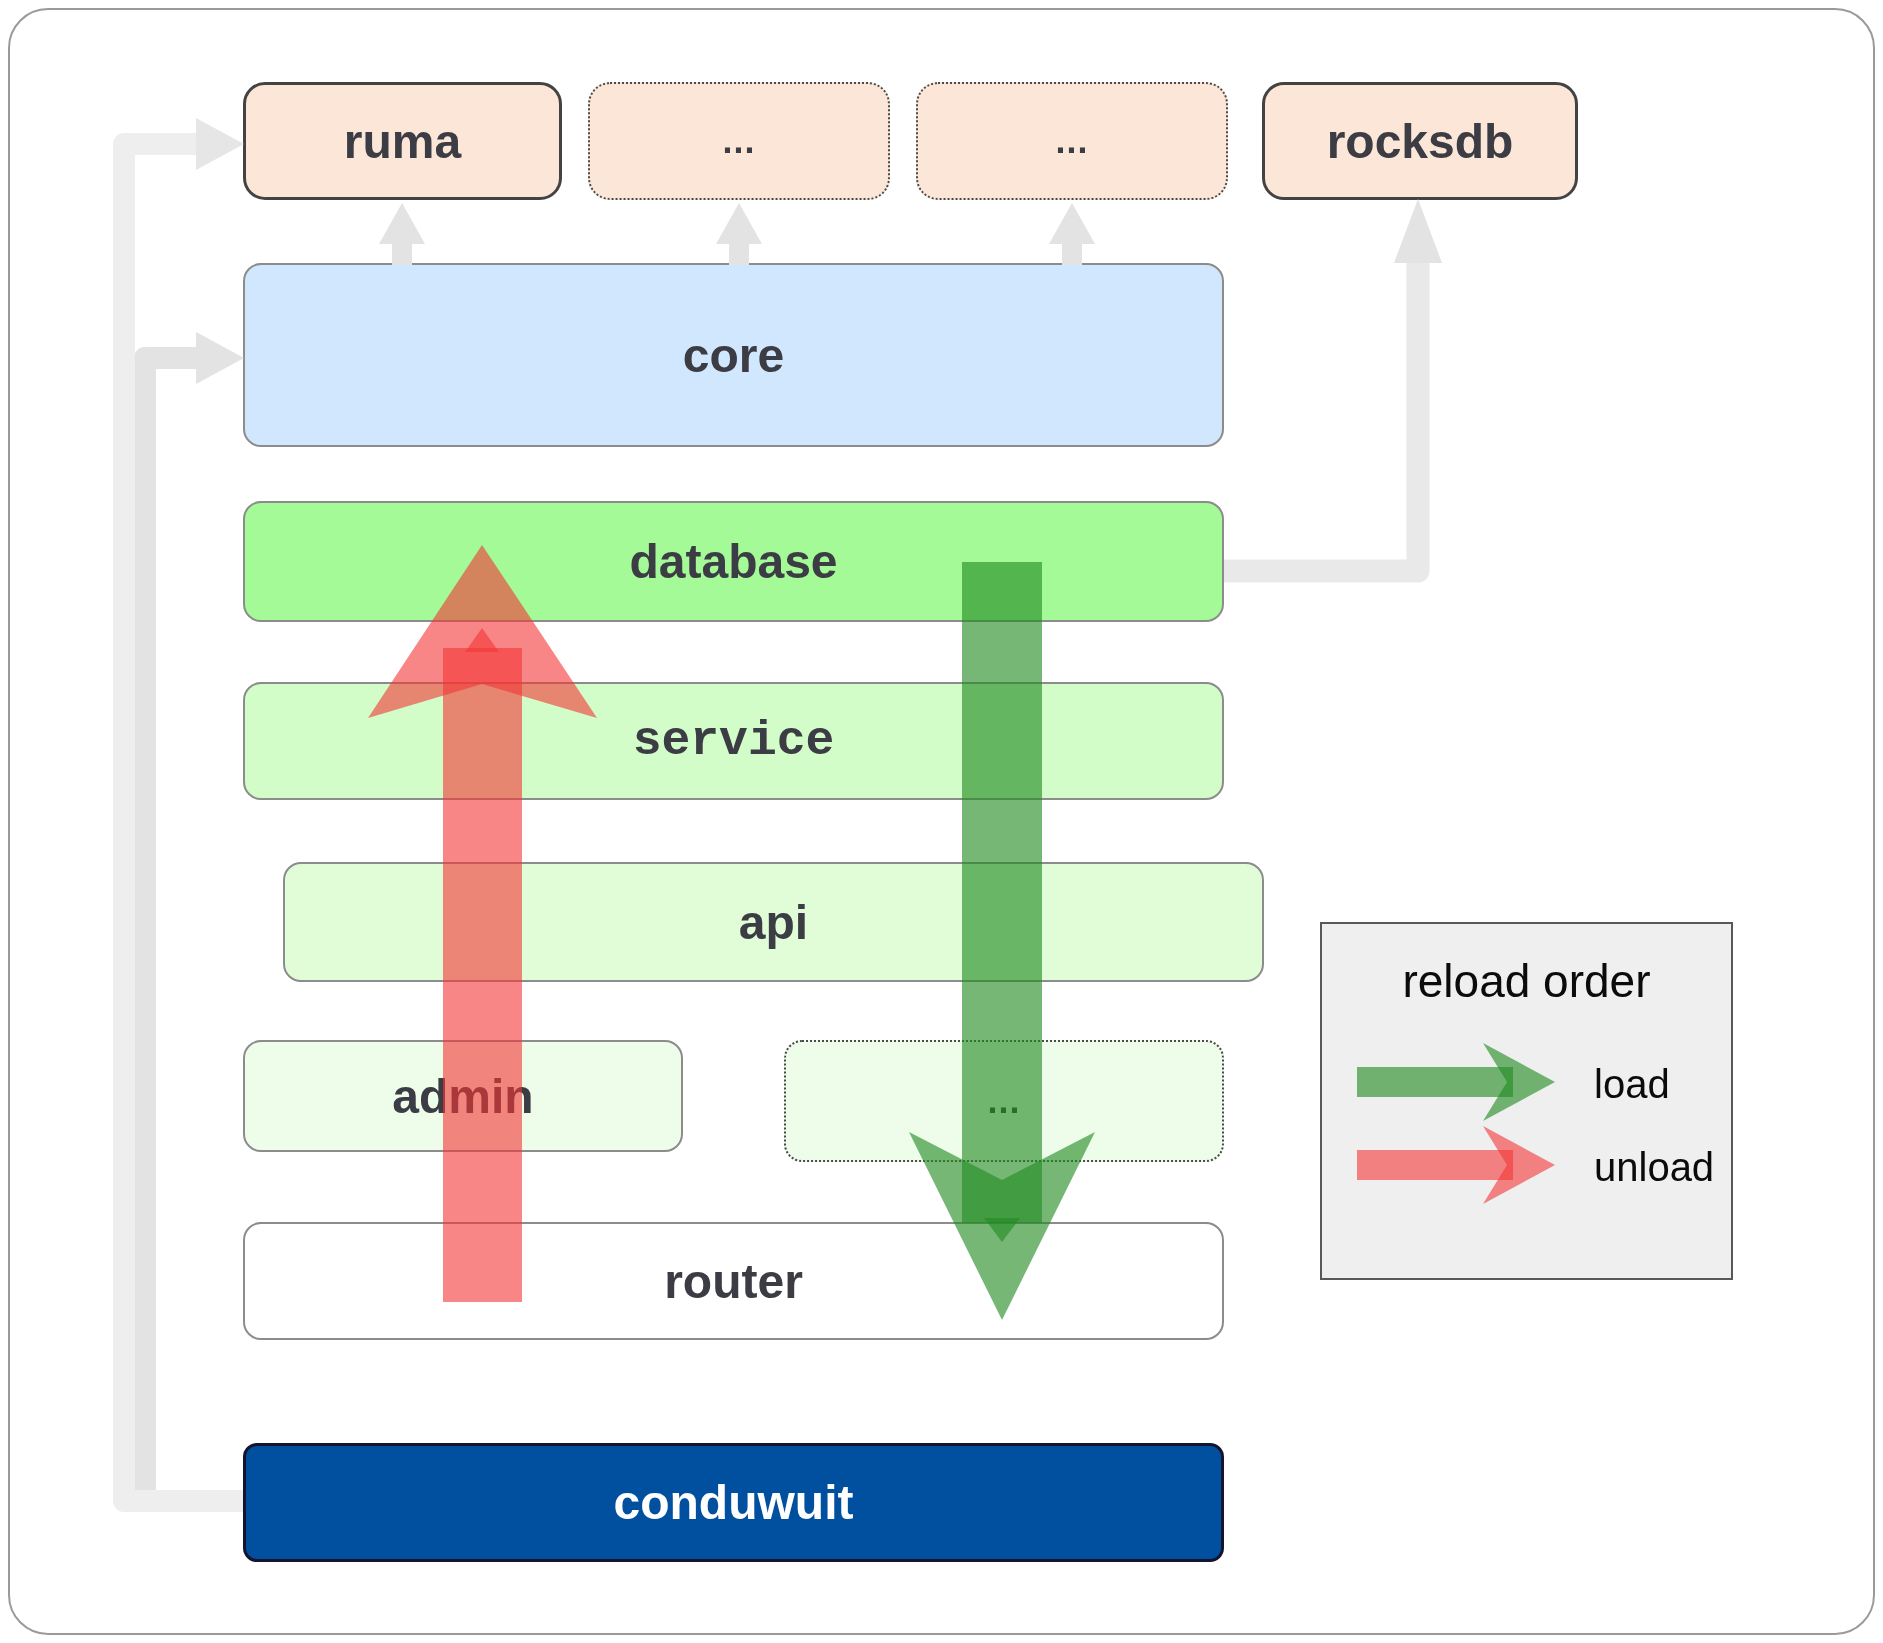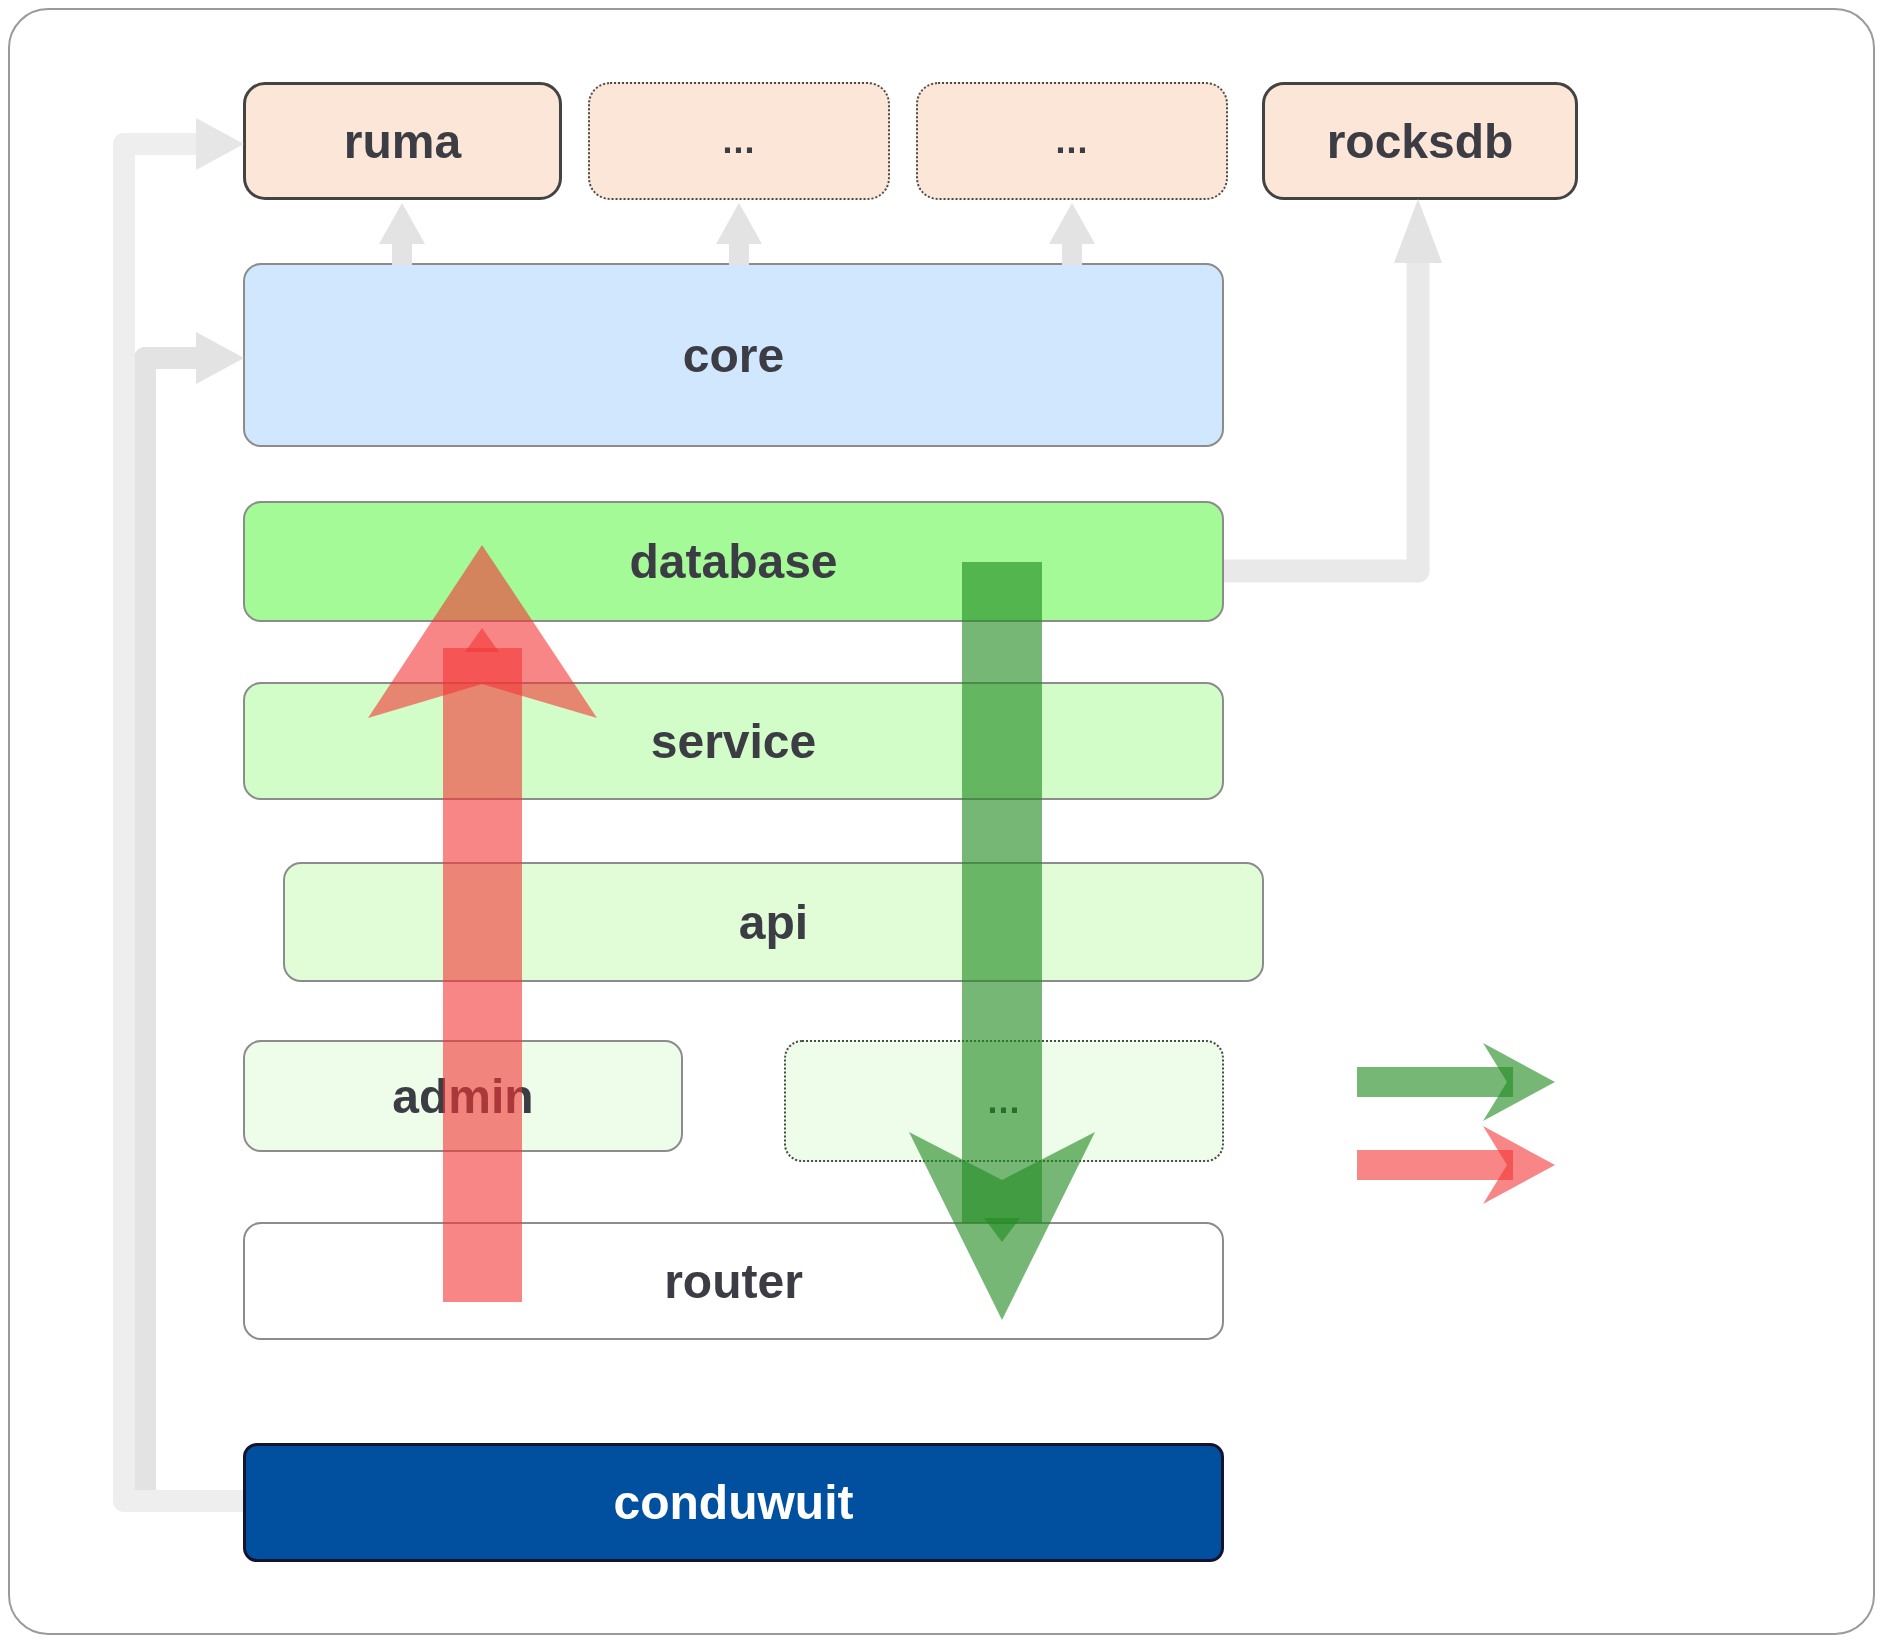--- a/index.html
+++ b/index.html
@@ -21,7 +21,7 @@
   .dots{font-size:36px;font-weight:700;letter-spacing:1px;}
   .core{background:var(--core_blue);}
   .database{background:var(--database_green);}
-  .service{background:var(--service_green);}
+  .service{background:var(--service_green);font-family:Liberation Mono, monospace;}
   .api{background:var(--api_green);margin-left:40px;}
   .admin{background:var(--admin_green);}
   .router{background:var(--router_white);}

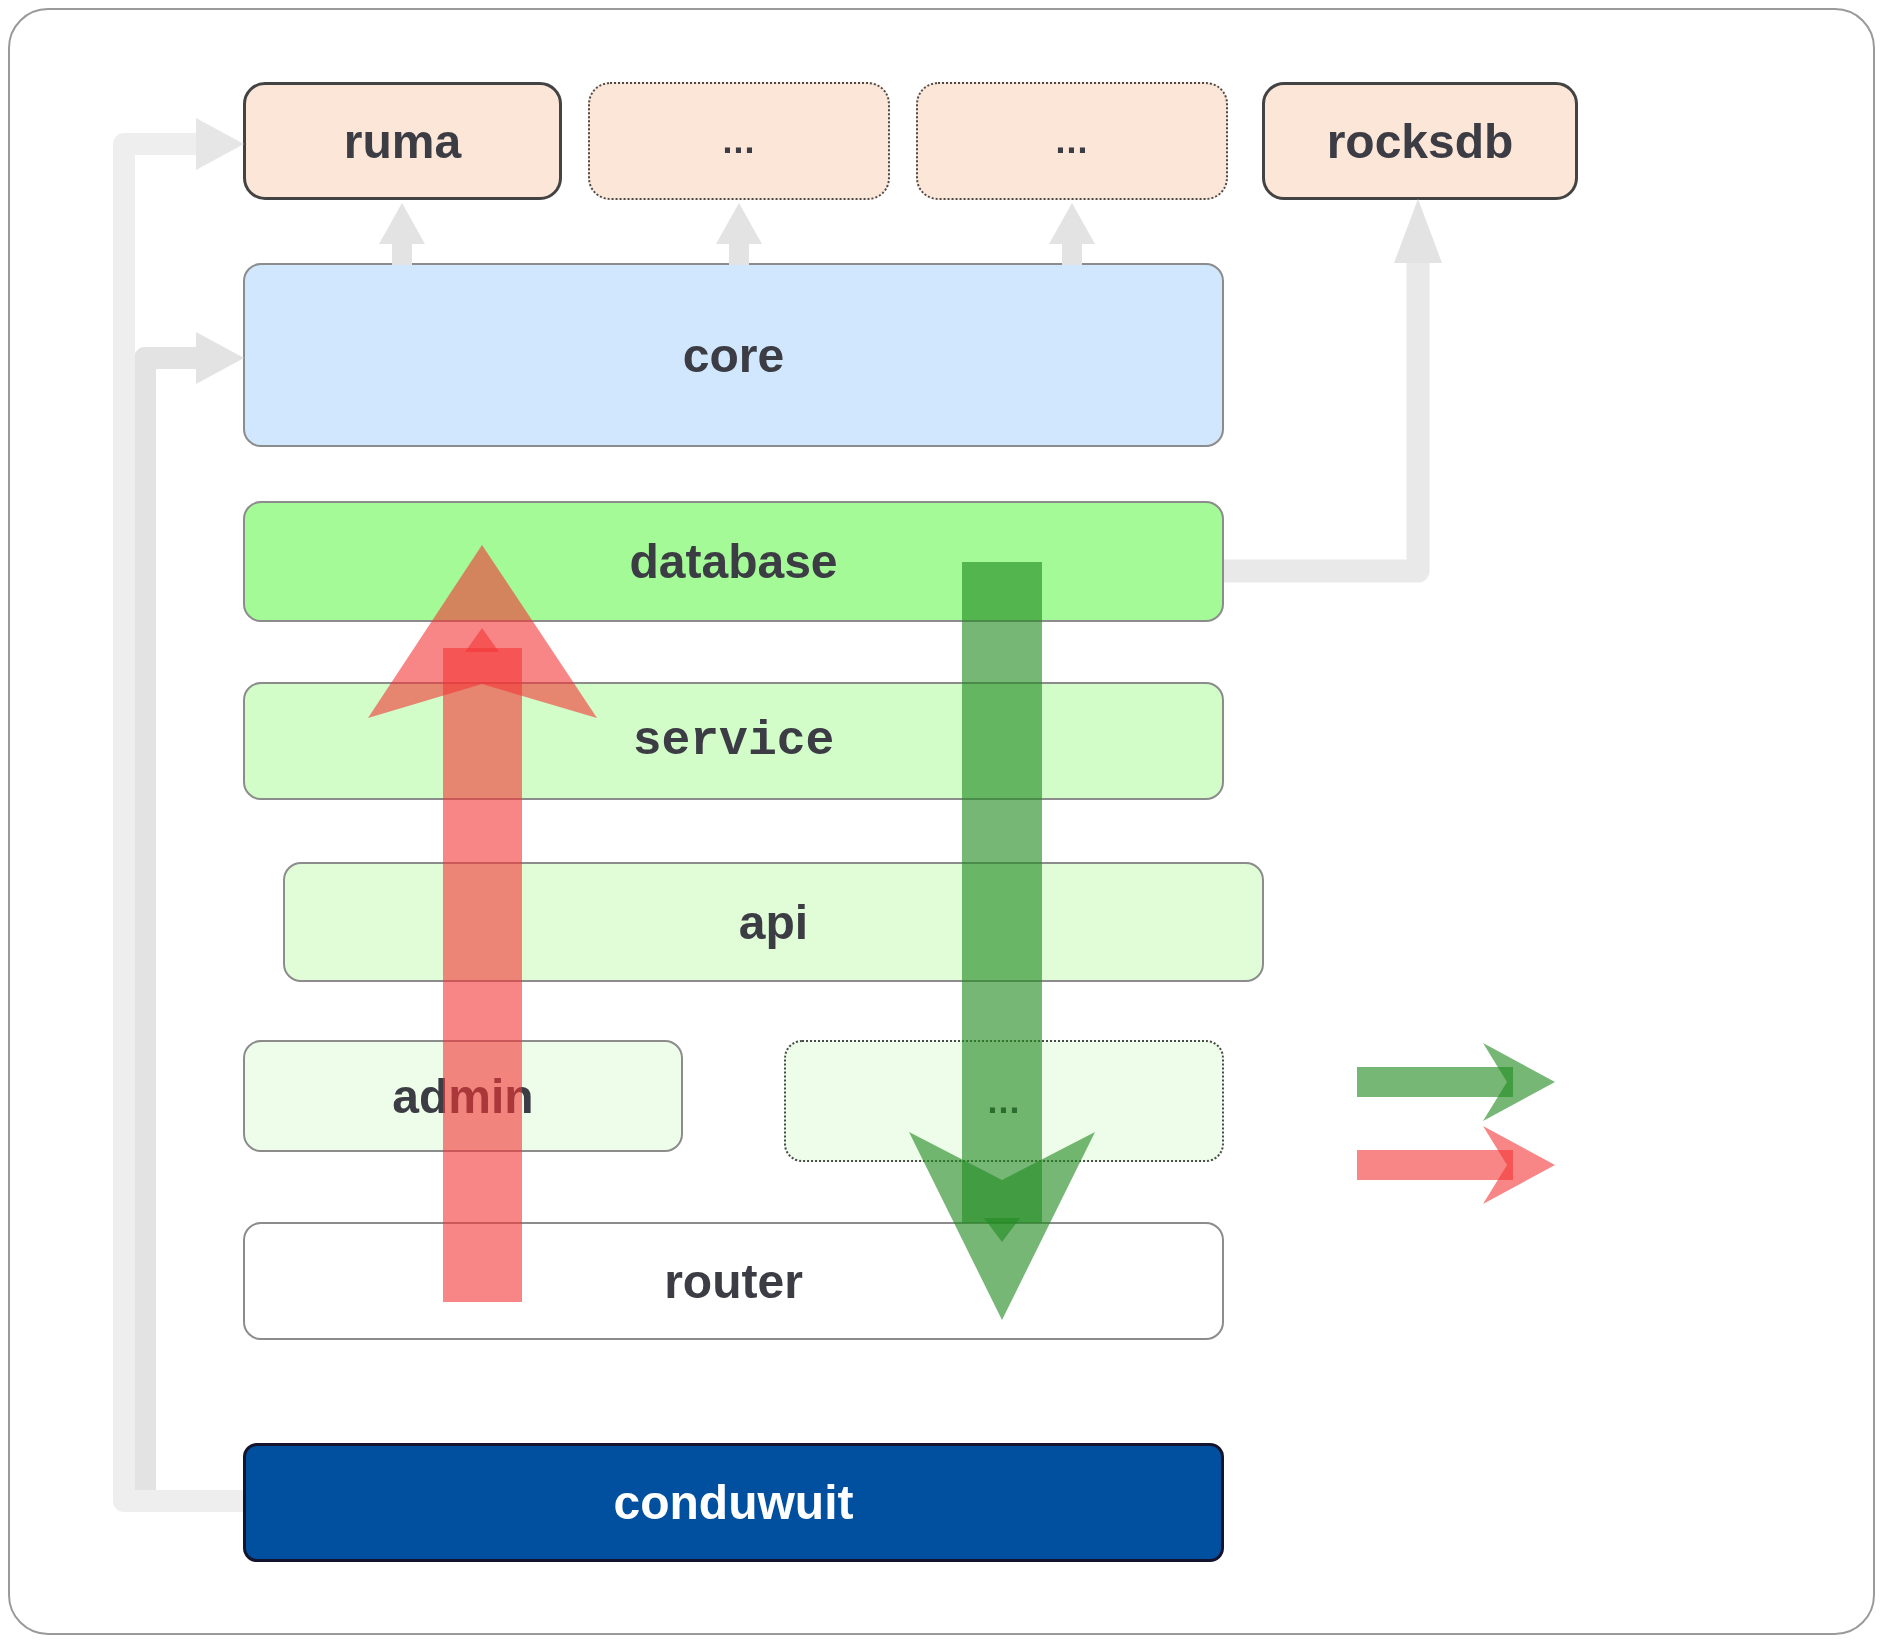--- a/index.html
+++ b/index.html
@@ -62,6 +62,11 @@
   <div class="box layer router" style="left:243px;top:1222px;width:981px;height:118px;">router</div>
   <div class="box conduwuit" style="left:243px;top:1443px;width:981px;height:119px;">conduwuit</div>
 
+  <div class="legend">
+    <div class="legend-title">reload order</div>
+    <div class="legend-item load">load</div>
+    <div class="legend-item unload">unload</div>
+  </div>
 
   <svg class="overlay" width="1883" height="1643" viewBox="0 0 1883 1643">
 

